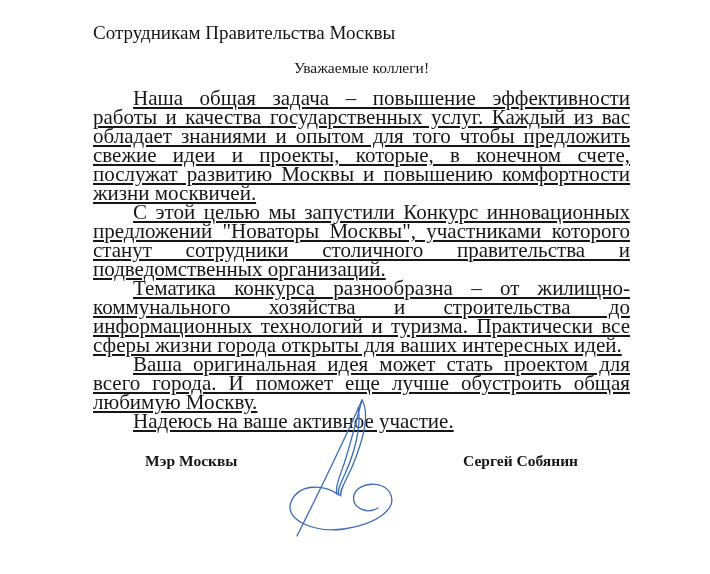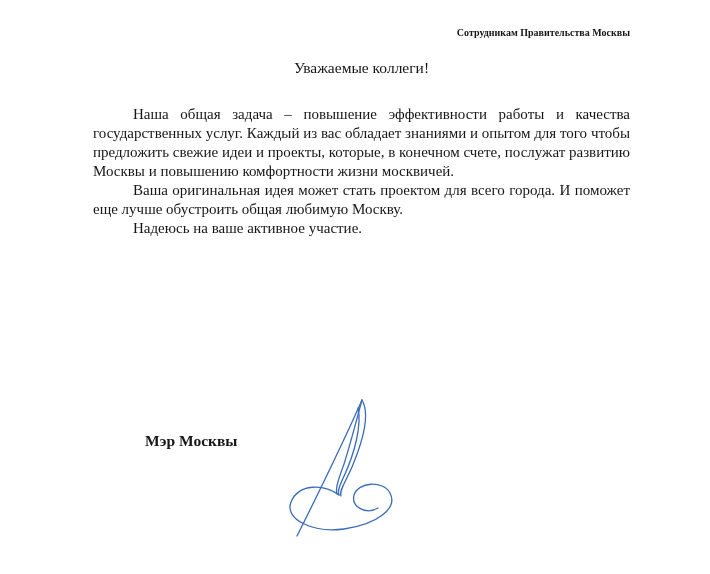--- a/index.html
+++ b/index.html
@@ -23,10 +23,9 @@
     width: 537px;
   }
   .recipient {
-    text-align: right;
-    font-size: 10px;
+    text-align: left;
+    font-size: 19px;
     line-height: 21px;
-    font-weight: bold;
   }
   .salutation {
     text-align: center;

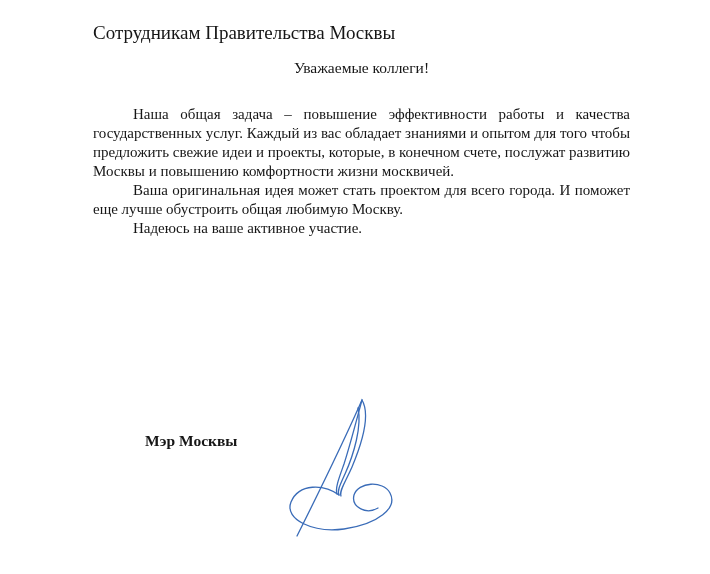--- a/index.html
+++ b/index.html
@@ -31,7 +31,7 @@
     text-align: center;
     font-size: 15.5px;
     margin-top: 16px;
-    margin-bottom: 28px;
+    margin-bottom: 12px;
   }
   .body-text p {
     margin: 0;

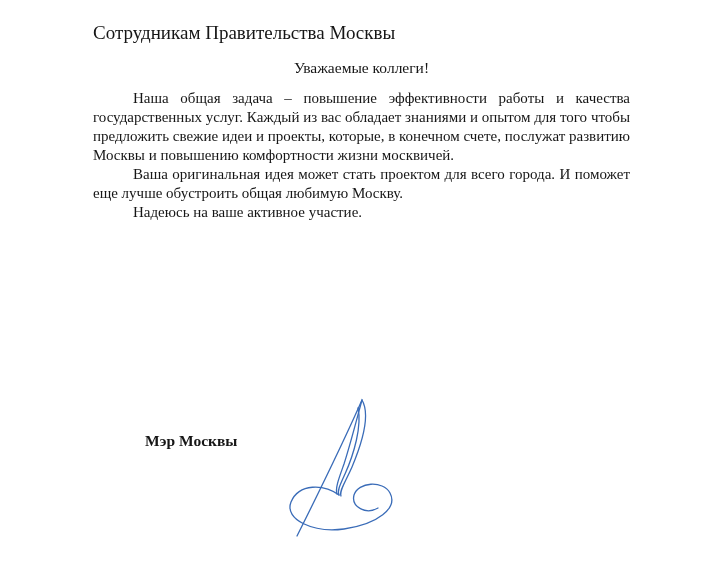--- a/index.html
+++ b/index.html
@@ -35,10 +35,11 @@
   }
   .body-text p {
     margin: 0;
-    font-size: 15px;
+    font-size: 21px;
     line-height: 19px;
     text-align: justify;
     text-indent: 40px;
+    text-decoration: underline;
   }
   .sign-row {
     position: absolute;

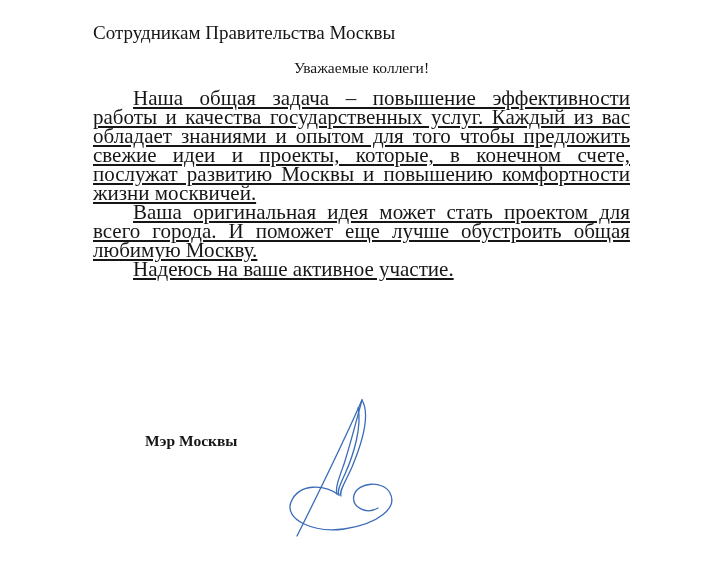--- a/index.html
+++ b/index.html
@@ -77,6 +77,7 @@
     <div class="salutation">Уважаемые коллеги!</div>
     <div class="body-text">
       <p>Наша общая задача – повышение эффективности работы и качества государственных услуг. Каждый из вас обладает знаниями и опытом для того чтобы предложить свежие идеи и проекты, которые, в конечном счете, послужат развитию Москвы и повышению комфортности жизни москвичей.</p>
+      <p>С этой целью мы запустили Конкурс инновационных предложений "Новаторы Москвы", участниками которого станут сотрудники столичного правительства и подведомственных организаций.</p>
       <p>Ваша оригинальная идея может стать проектом для всего города. И поможет еще лучше обустроить общая любимую Москву.</p>
       <p>Надеюсь на ваше активное участие.</p>
     </div>

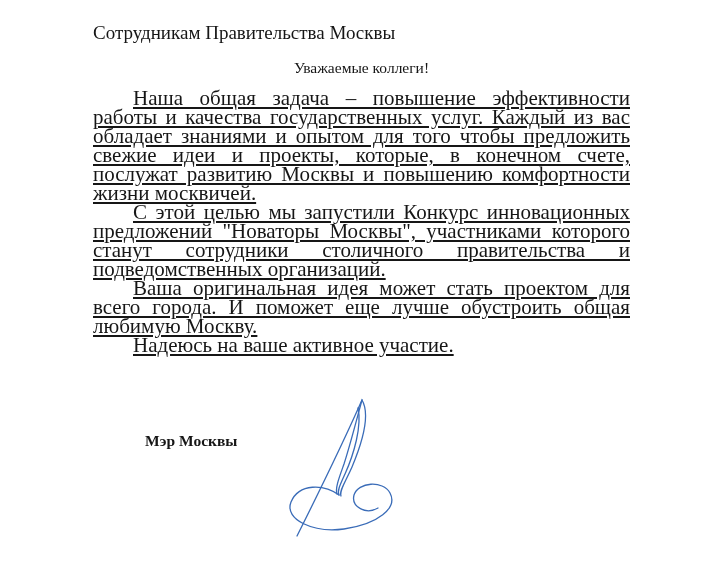--- a/index.html
+++ b/index.html
@@ -78,6 +78,7 @@
     <div class="body-text">
       <p>Наша общая задача – повышение эффективности работы и качества государственных услуг. Каждый из вас обладает знаниями и опытом для того чтобы предложить свежие идеи и проекты, которые, в конечном счете, послужат развитию Москвы и повышению комфортности жизни москвичей.</p>
       <p>С этой целью мы запустили Конкурс инновационных предложений "Новаторы Москвы", участниками которого станут сотрудники столичного правительства и подведомственных организаций.</p>
+      <p>Тематика конкурса разнообразна – от жилищно-коммунального хозяйства и строительства до информационных технологий и туризма. Практически все сферы жизни города открыты для ваших интересных идей.</p>
       <p>Ваша оригинальная идея может стать проектом для всего города. И поможет еще лучше обустроить общая любимую Москву.</p>
       <p>Надеюсь на ваше активное участие.</p>
     </div>

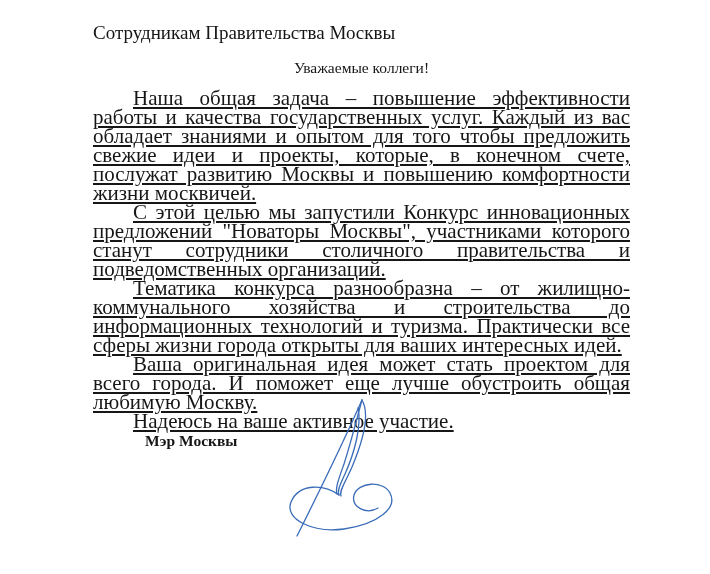--- a/index.html
+++ b/index.html
@@ -44,7 +44,7 @@
   .sign-row {
     position: absolute;
     left: 93px;
-    top: 432px;
+    top: 452px;
     width: 537px;
     display: flex;
     justify-content: space-between;

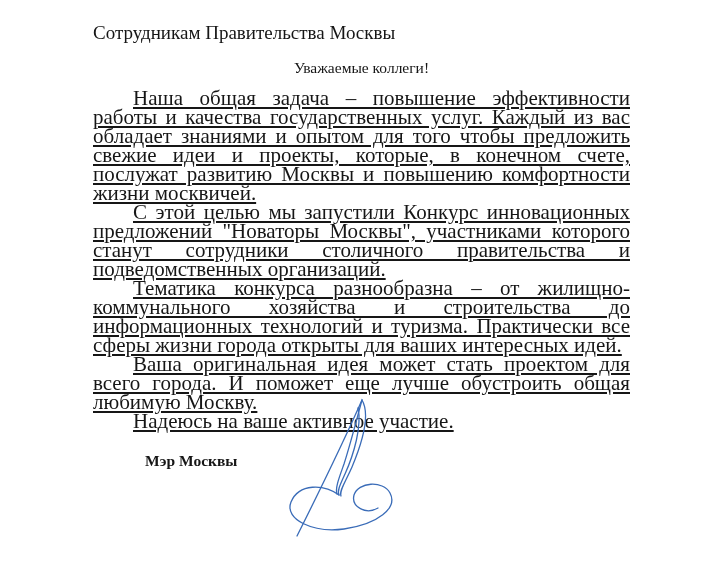--- a/index.html
+++ b/index.html
@@ -86,6 +86,7 @@
 
   <div class="sign-row">
     <span>Мэр Москвы</span>
+    <span>Сергей Собянин</span>
   </div>
 
   <svg class="signature-svg" viewBox="0 0 132 150" aria-hidden="true">

